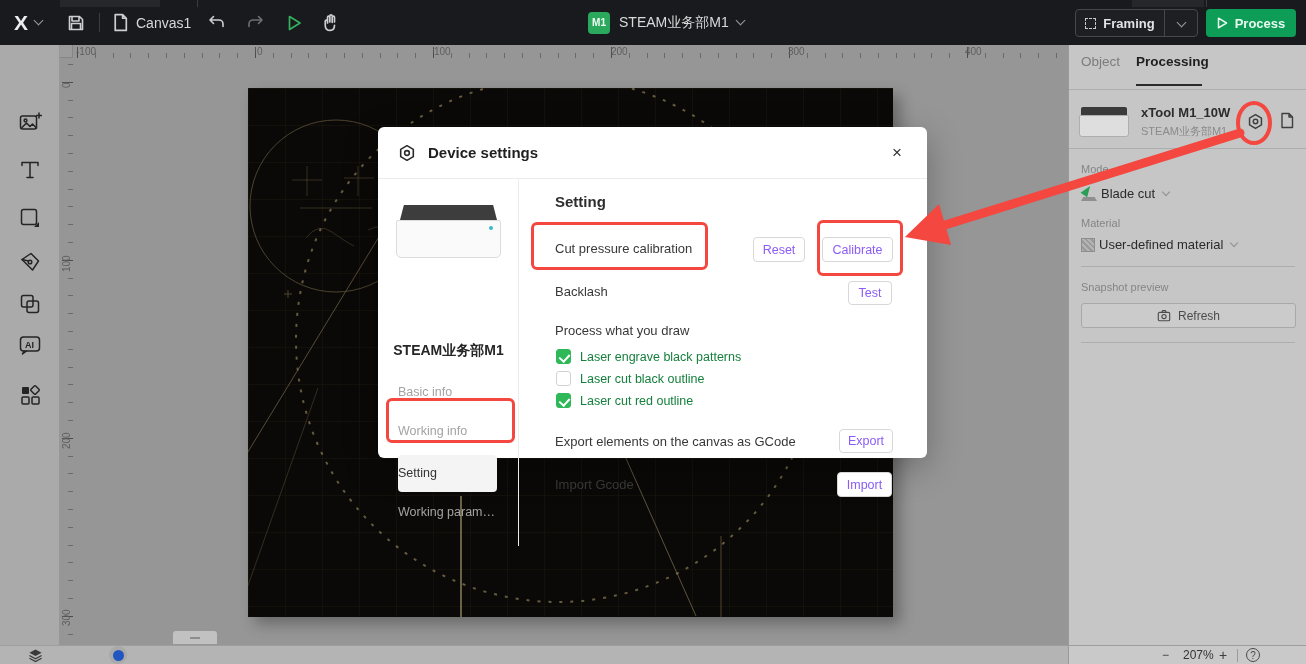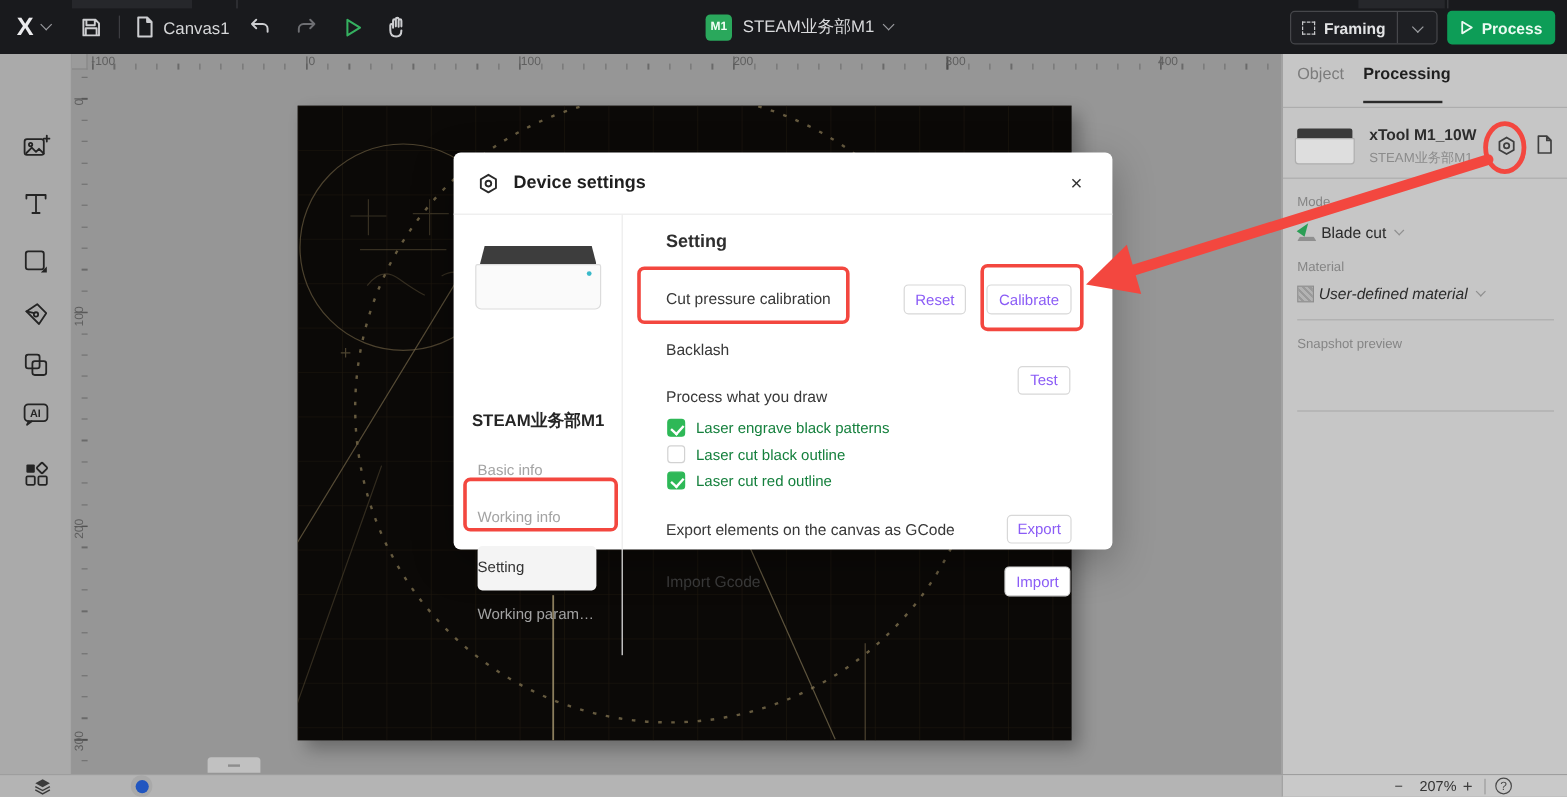--- a/index.html
+++ b/index.html
@@ -296,7 +296,7 @@
     </div>
 
     <span class="rp-label" style="top:172px;">Material</span>
-    <div class="rp-value" style="top:192px;font-style:italic;">
+    <div class="rp-value" style="top:192px;">
       <span class="swatch"></span>
       <span>User-defined material</span>
       <span class="chev-gray"></span>

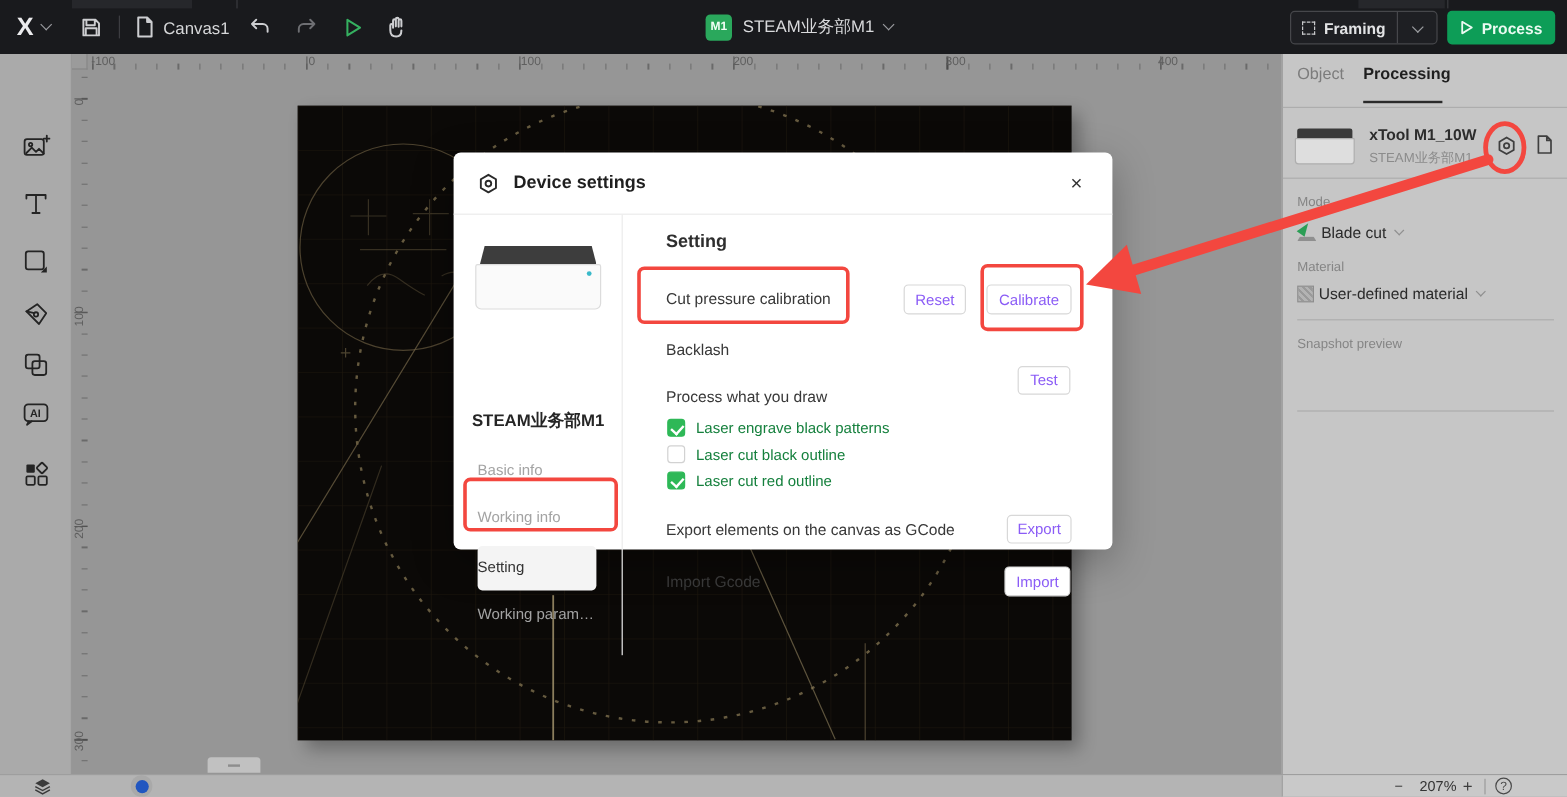--- a/index.html
+++ b/index.html
@@ -379,7 +379,7 @@
       <div class="m-btn" style="left:303px;top:58px;width:71px;height:25px;">Calibrate</div>
 
       <div class="m-label" style="top:105px;">Backlash</div>
-      <div class="m-btn" style="left:329px;top:102px;width:44px;height:24px;margin-top:24px;">Test</div>
+      <div class="m-btn" style="left:329px;top:102px;width:44px;height:24px;">Test</div>
 
       <div class="m-label" style="top:144px;">Process what you draw</div>
 

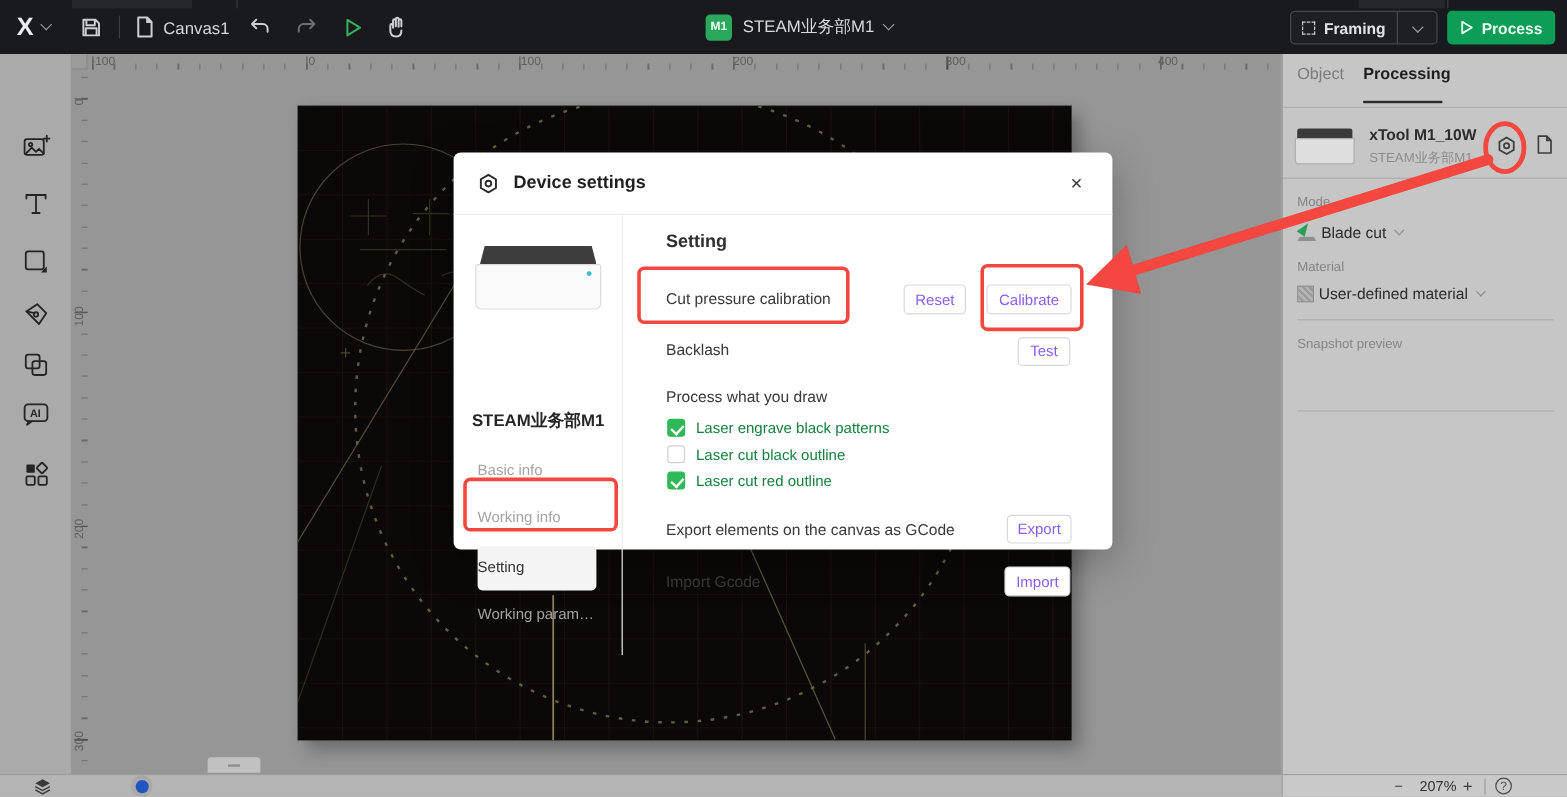--- a/index.html
+++ b/index.html
@@ -305,6 +305,14 @@
     <div class="rp-div inset" style="top:221px;"></div>
 
     <span class="rp-label" style="top:236px;">Snapshot preview</span>
+    <div class="btn-refresh" style="top:258px;">
+      <svg width="14" height="13" viewBox="0 0 16 14">
+        <rect x="1.5" y="3.5" width="13" height="9.5" rx="1.5" fill="none" stroke="#4c4c4c" stroke-width="1.3"></rect>
+        <path d="M5.5 3.5 l1-2 h3 l1 2" fill="none" stroke="#4c4c4c" stroke-width="1.3"></path>
+        <circle cx="8" cy="8.2" r="2.4" fill="none" stroke="#4c4c4c" stroke-width="1.3"></circle>
+      </svg>
+      <span>Refresh</span>
+    </div>
     <div class="rp-div inset" style="top:297px;"></div>
   </div>
 

